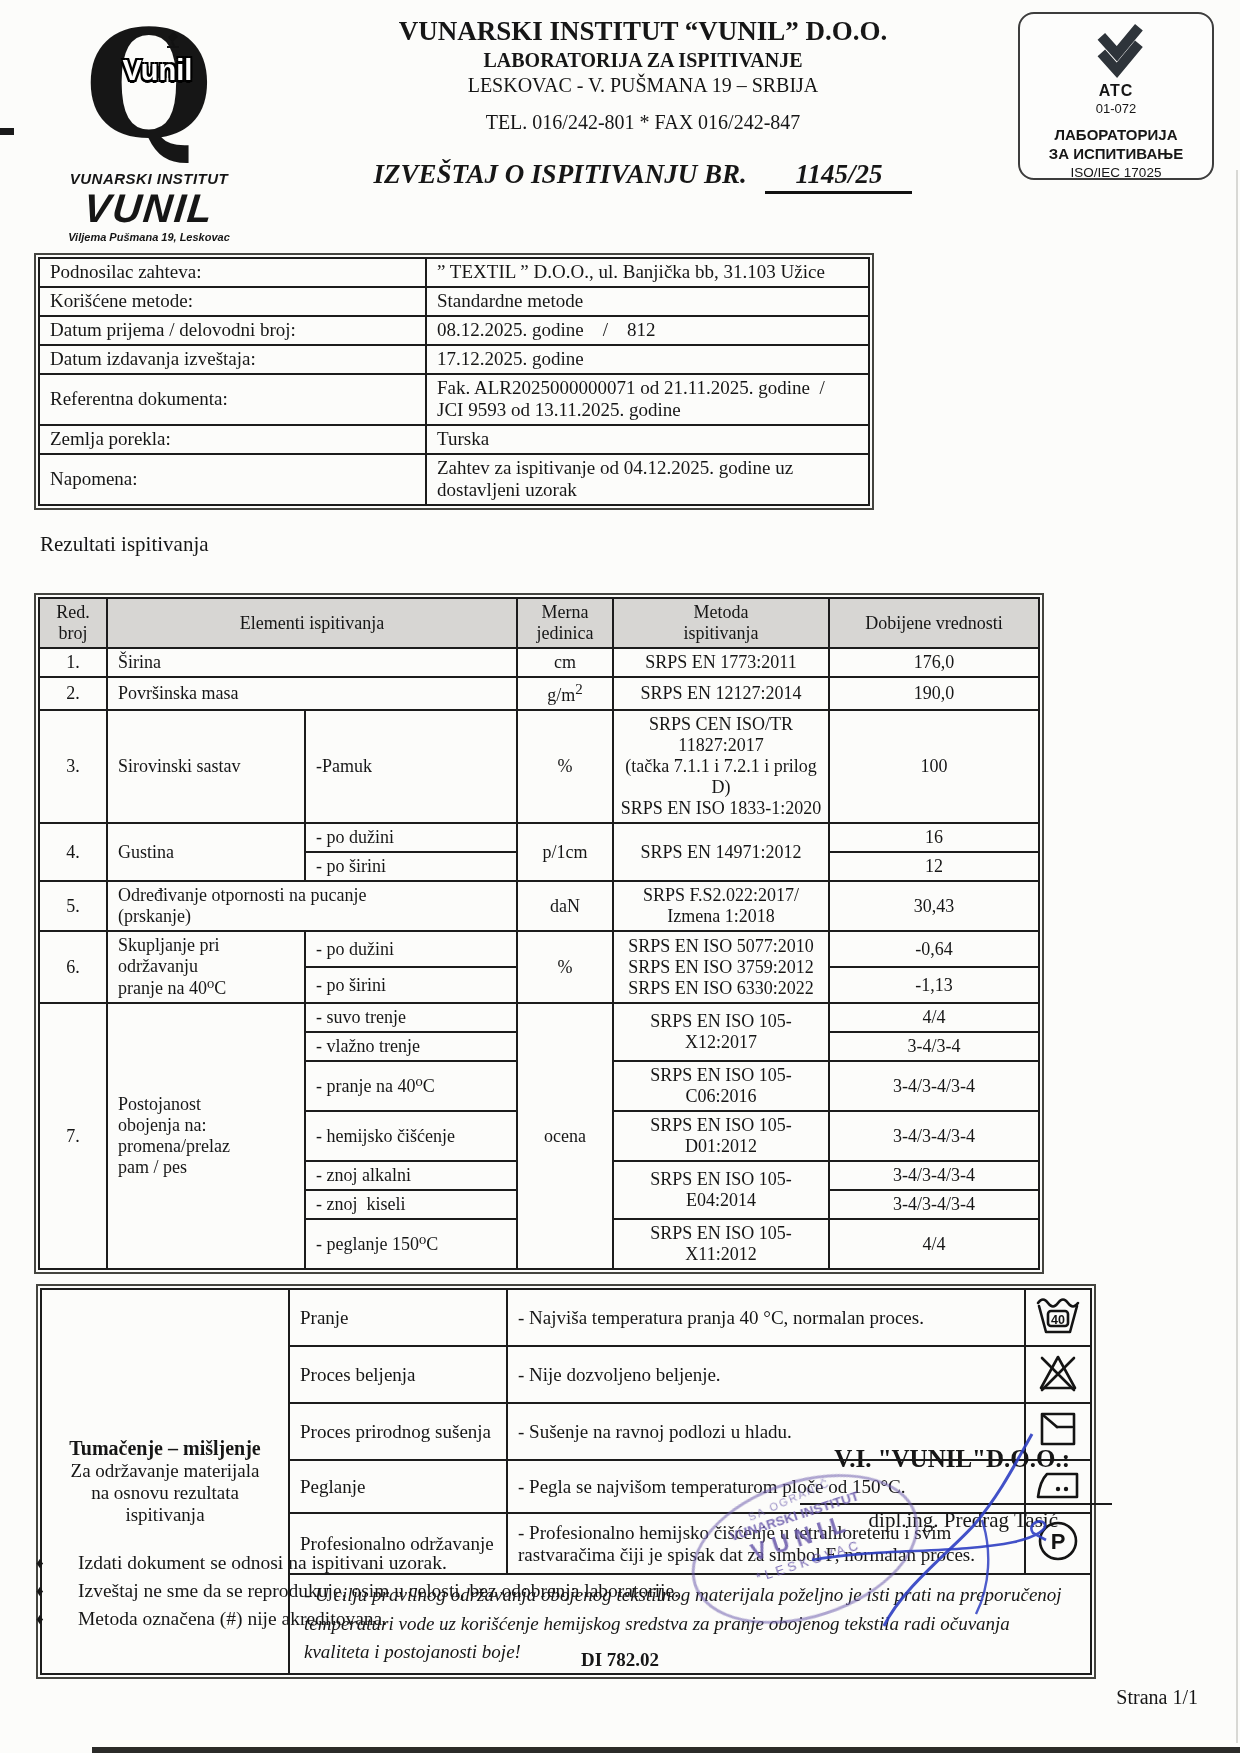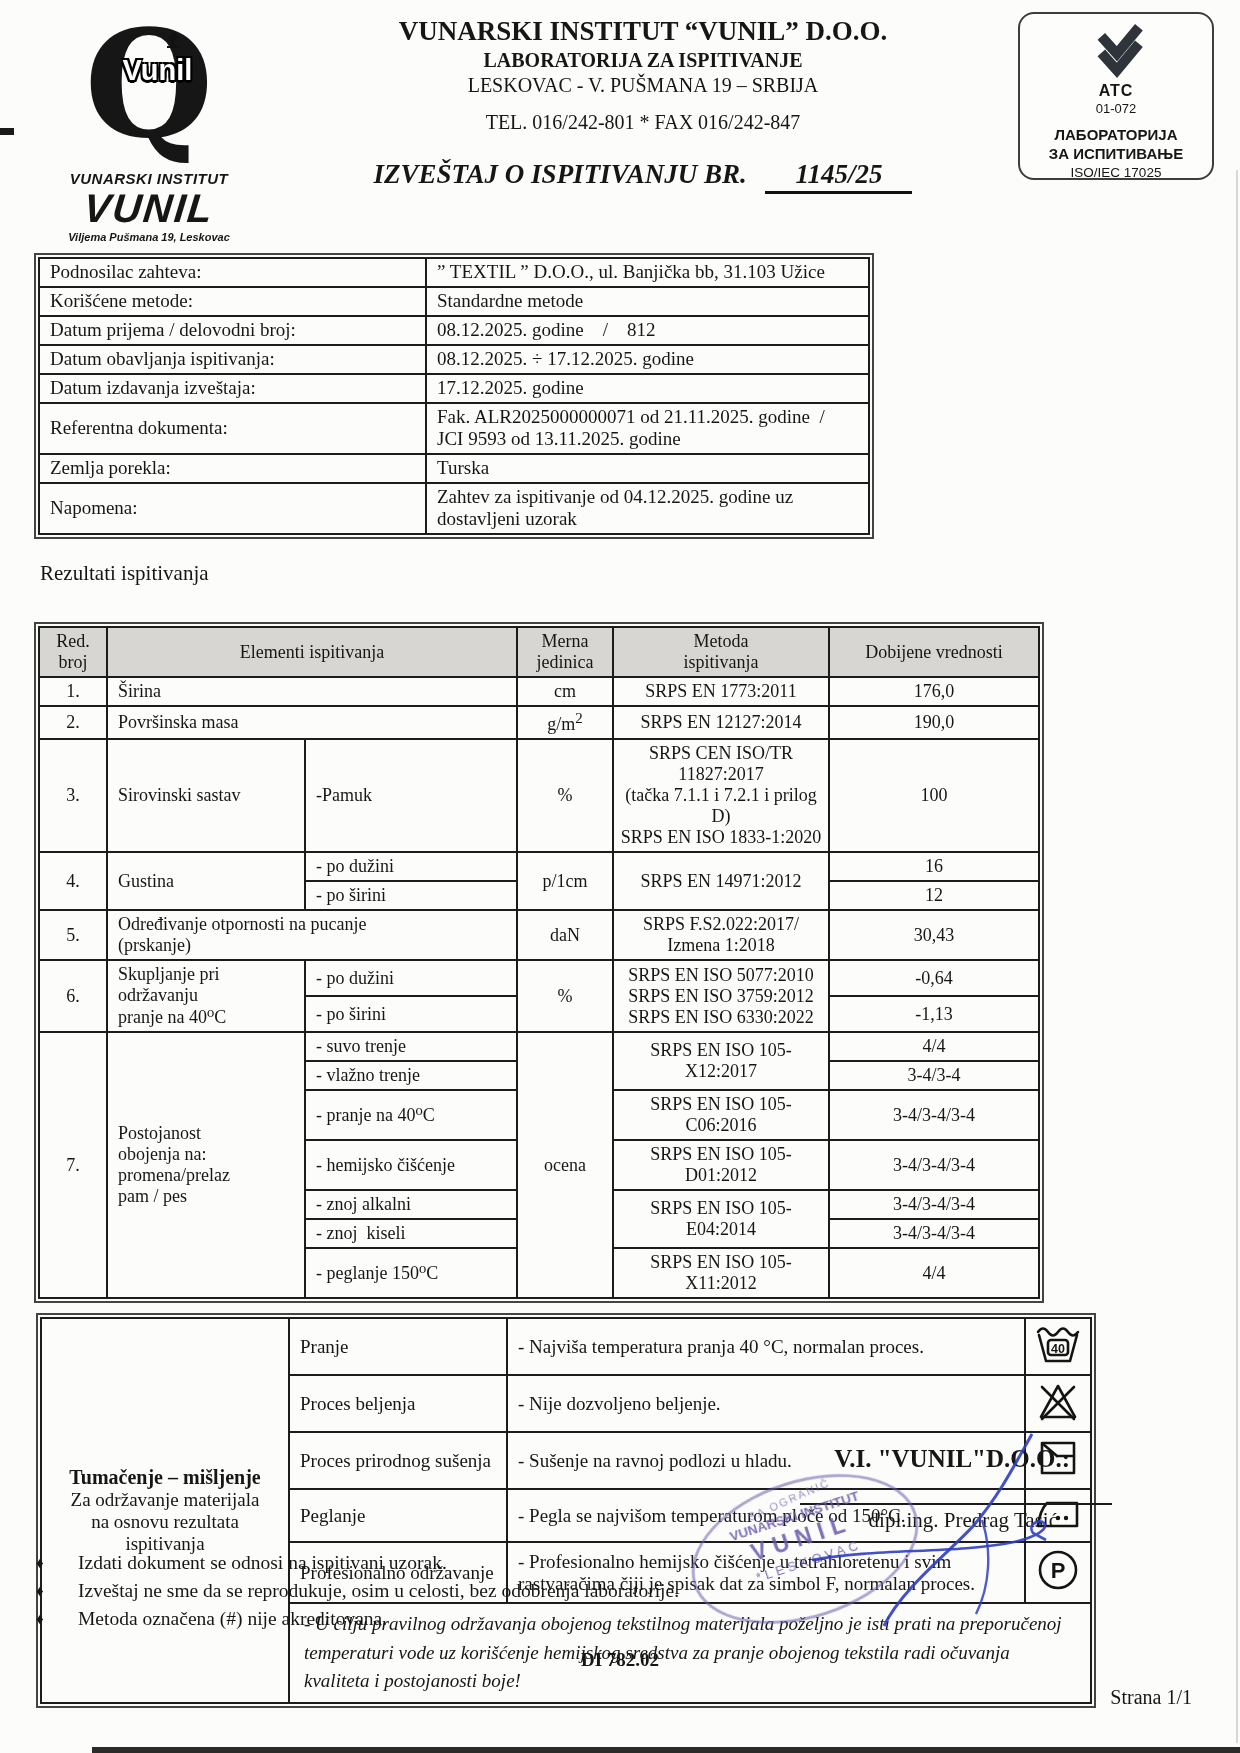--- a/index.html
+++ b/index.html
@@ -163,10 +163,6 @@
         <td class="pre">08.12.2025. godine    /    812</td>
       </tr>
       <tr>
-        <td class="info-label">Datum obavljanja ispitivanja:</td>
-        <td class="pre">08.12.2025. ÷ 17.12.2025. godine</td>
-      </tr>
-      <tr>
         <td class="info-label">Datum izdavanja izveštaja:</td>
         <td class="pre">17.12.2025. godine</td>
       </tr>

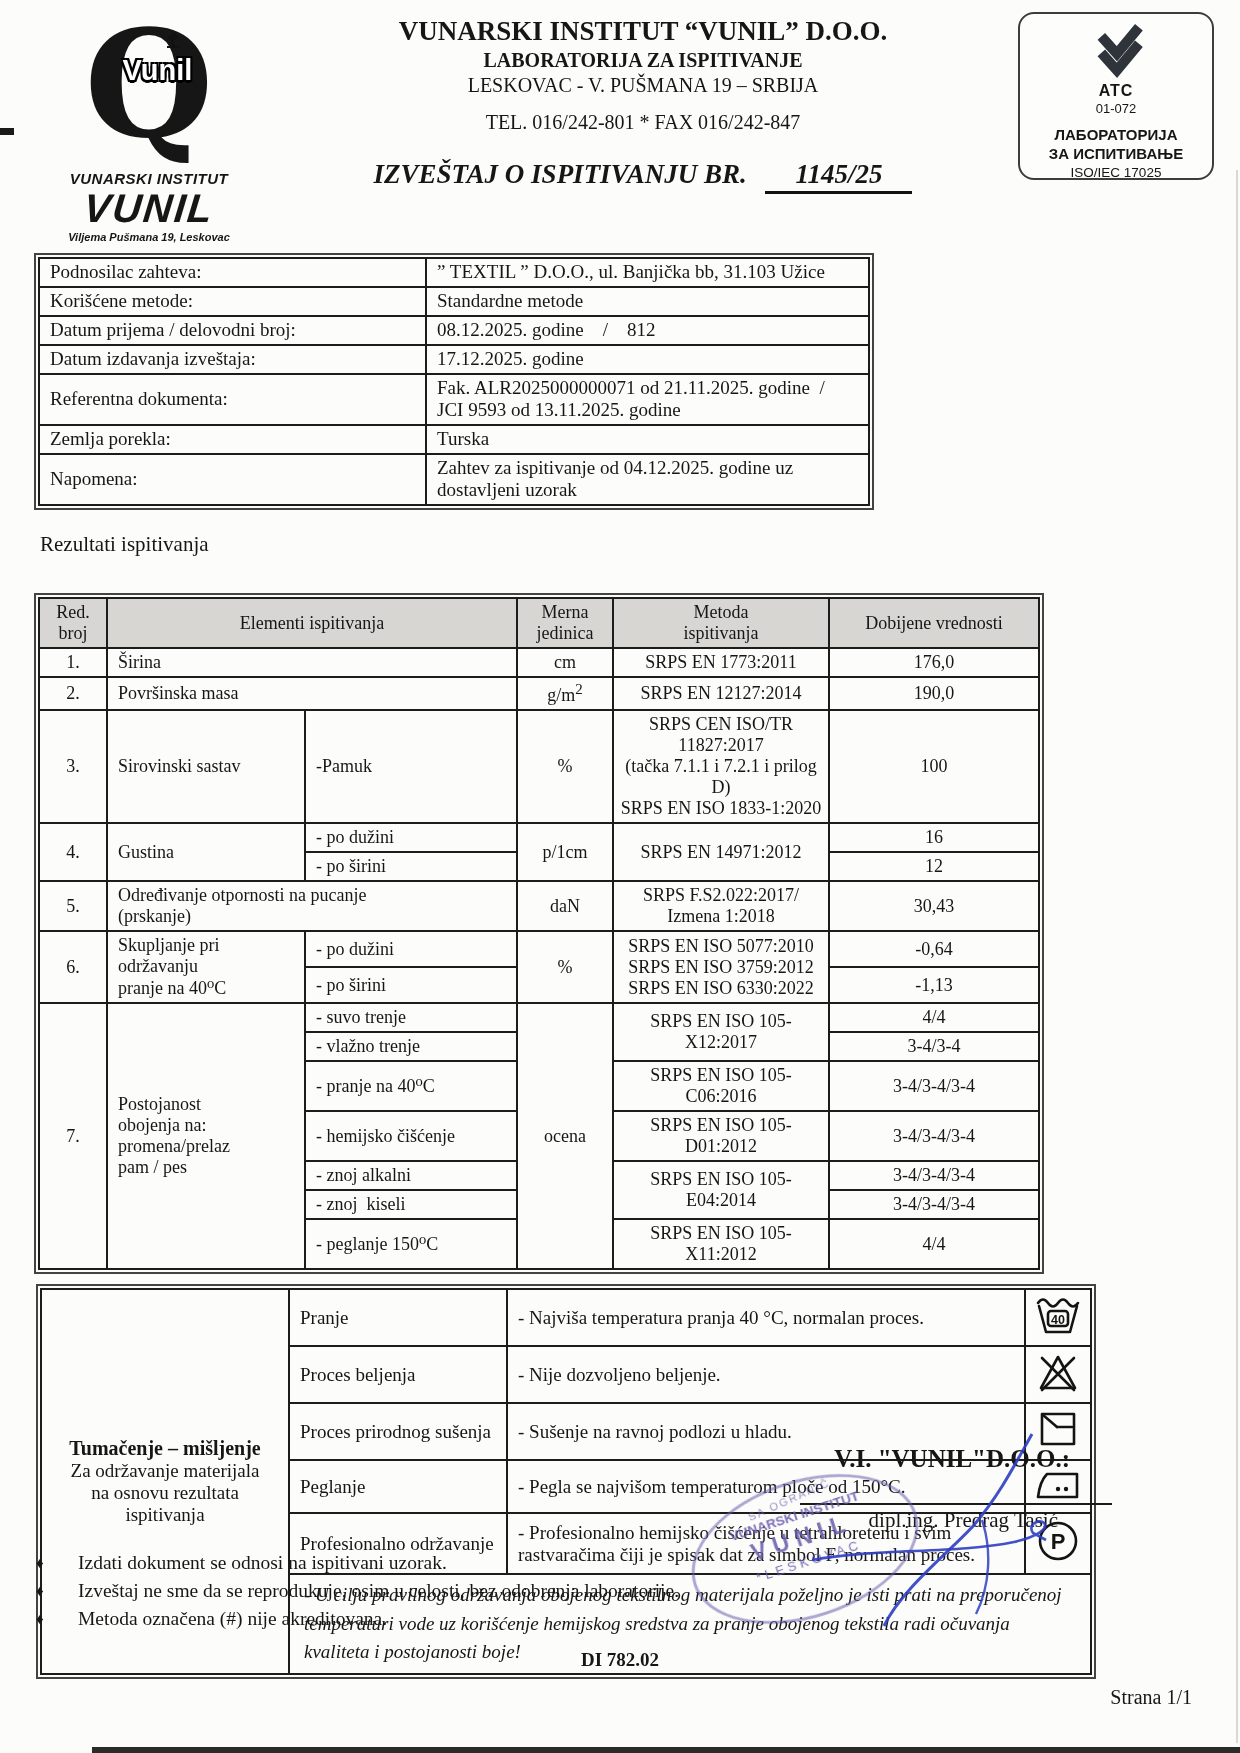--- a/index.html
+++ b/index.html
@@ -95,7 +95,7 @@
   .note-row { display:flex; margin-bottom:6px; }
   .note-bullet { width:20px; margin-right:22px; font-size:15px; padding-top:3px; }
   .doc-code { position:absolute; left:0; top:1649px; width:100%; text-align:center; font-weight:bold; font-size:19px; }
-  .page-num { position:absolute; right:48px; top:1686px; font-size:20px; }
+  .page-num { position:absolute; right:42px; top:1686px; font-size:20px; }
 
   .scan-bottom { position:absolute; left:92px; right:0; bottom:0; height:6px; background:#2b2b29; }
   .scan-left-mark { position:absolute; left:0; top:128px; width:14px; height:7px; background:#1a1a1a; }

